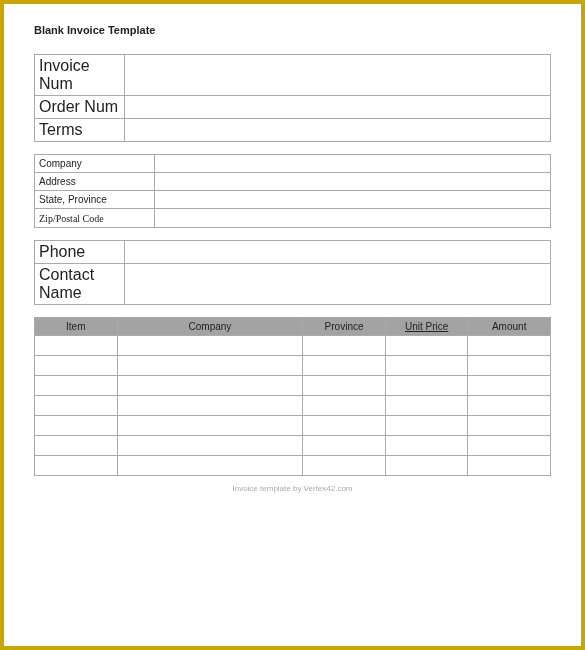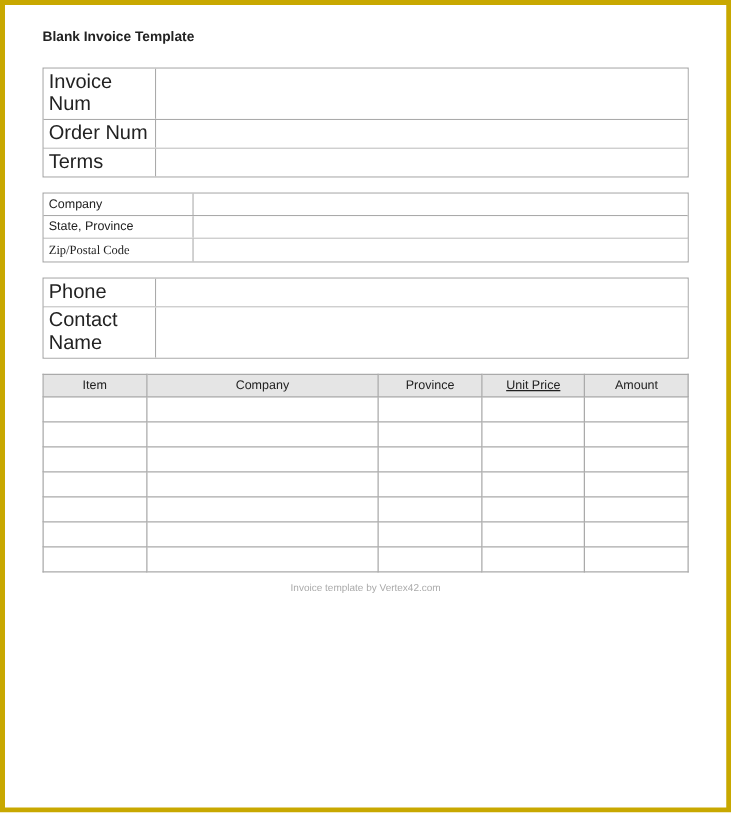--- a/index.html
+++ b/index.html
@@ -166,6 +166,10 @@
     <div class="section">
       <div class="two-col-row">
         <div class="col-label">Company</div>
+        <div class="col-value"></div>
+      </div>
+      <div class="two-col-row">
+        <div class="col-label">Address</div>
         <div class="col-value"></div>
       </div>
       <div class="two-col-row">

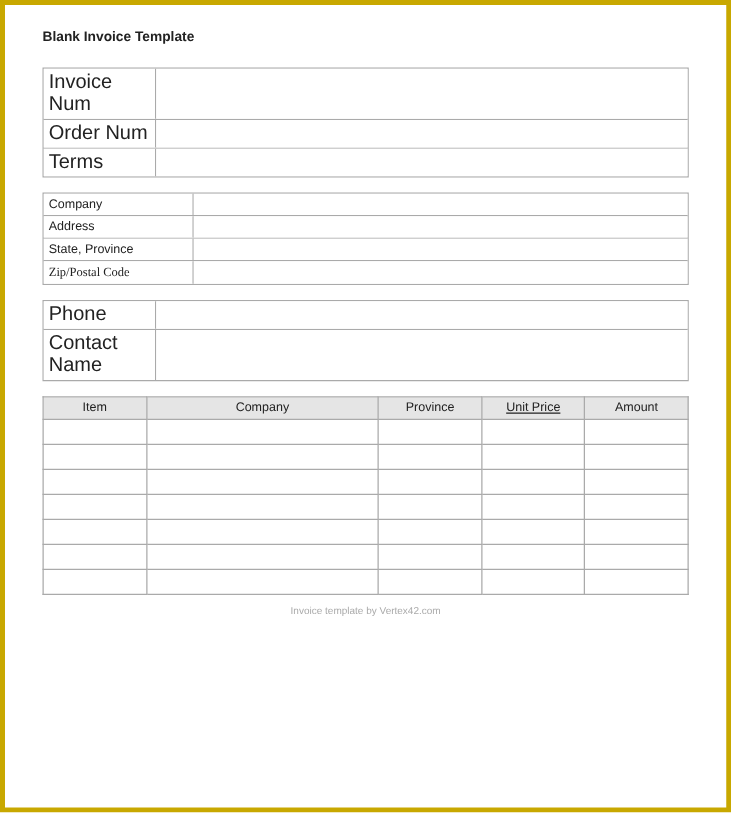--- a/index.html
+++ b/index.html
@@ -116,7 +116,7 @@
       font-size: 10px;
       font-weight: normal;
       text-align: center;
-      background: #e5e5e5;
+      background: #a3a3a3;
     }
 
     .invoice-table td {

